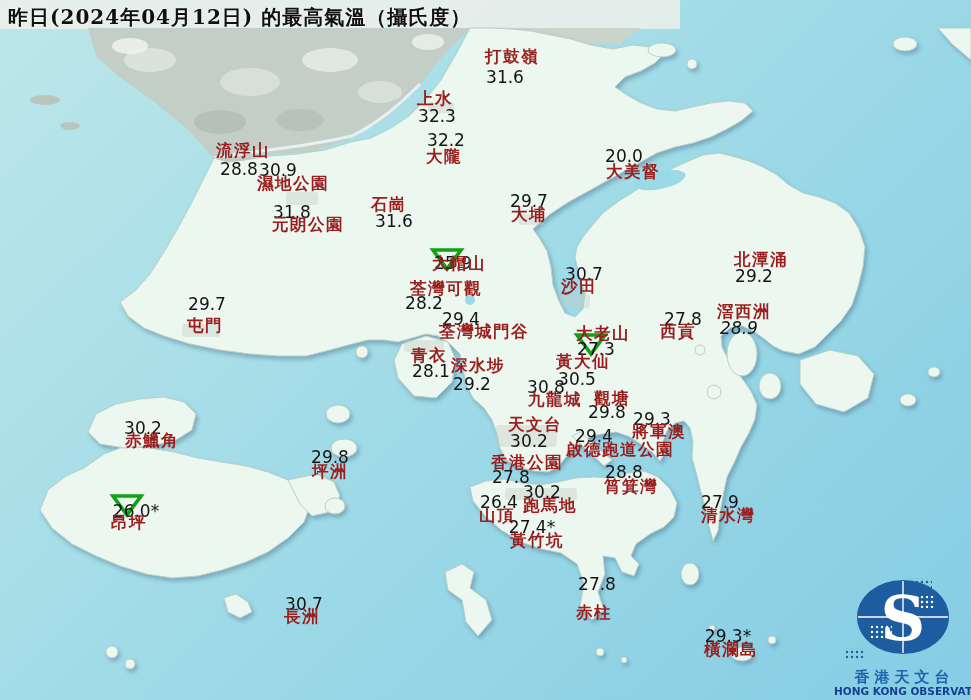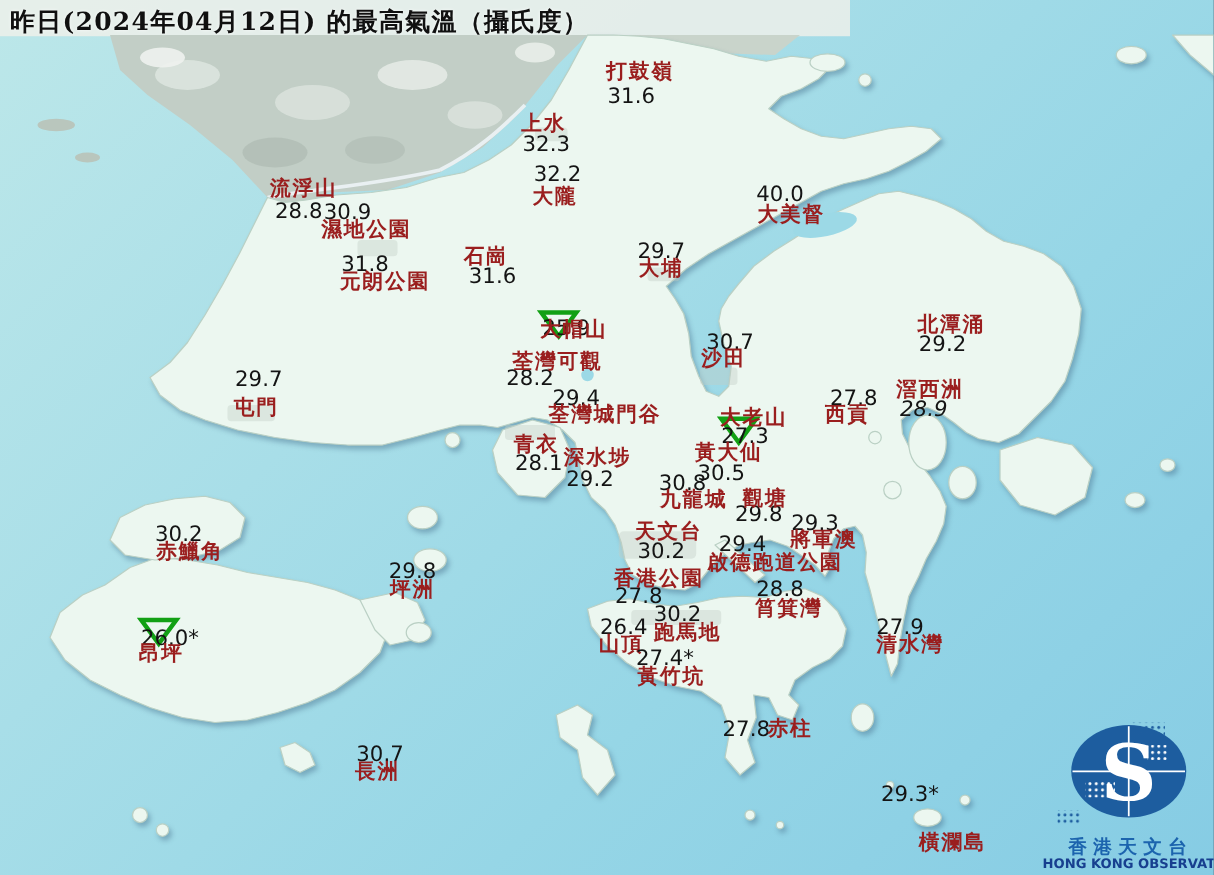--- a/index.html
+++ b/index.html
@@ -164,7 +164,7 @@
       <span class="st-name" style="left: 308px; top: 225px; color: rgb(154, 30, 30);">元朗公園</span>
       <span class="st-val" style="left: 394px; top: 221px; color: rgb(20, 20, 20);">31.6</span>
       <span class="st-name" style="left: 389px; top: 205px; color: rgb(154, 30, 30);">石崗</span>
-      <span class="st-val" style="left: 624px; top: 156px; color: rgb(20, 20, 20);">40.0</span>
+      <span class="st-val" style="left: 624px; top: 156px; color: rgb(20, 20, 20);">20.0</span>
       <span class="st-name" style="left: 633px; top: 172px; color: rgb(154, 30, 30);">大美督</span>
       <span class="st-val" style="left: 529px; top: 201px; color: rgb(20, 20, 20);">29.7</span>
       <span class="st-name" style="left: 529px; top: 215px; color: rgb(154, 30, 30);">大埔</span>

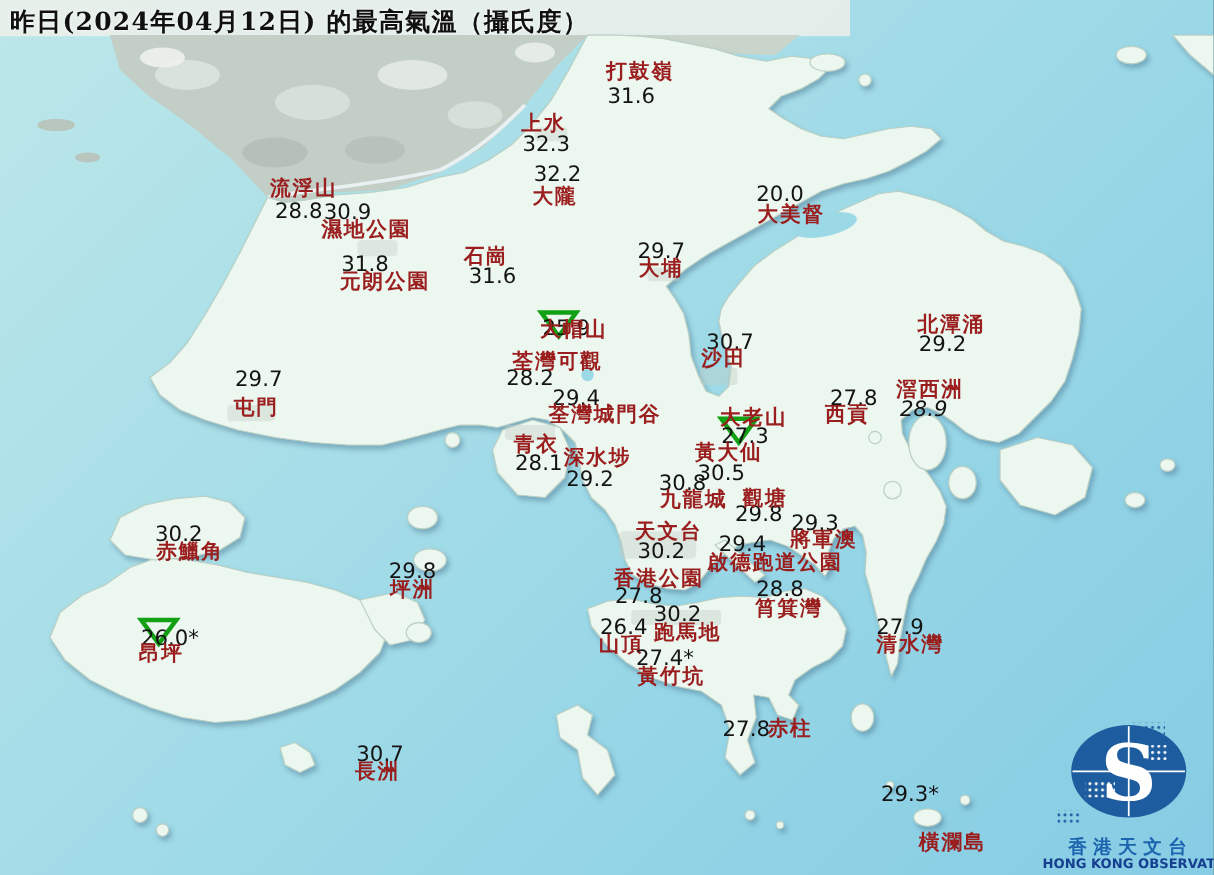--- a/index.html
+++ b/index.html
@@ -230,7 +230,7 @@
       <span class="st-val" style="left: 720px; top: 502px; color: rgb(20, 20, 20);">27.9</span>
       <span class="st-name" style="left: 728px; top: 516px; color: rgb(154, 30, 30);">清水灣</span>
       <span class="st-val" style="left: 597px; top: 584px; color: rgb(20, 20, 20);">27.8</span>
-      <span class="st-name" style="left: 594px; top: 583px; color: rgb(154, 30, 30); margin-left: 38px;">赤柱</span>
+      <span class="st-name" style="left: 594px; top: 613px; color: rgb(154, 30, 30);">赤柱</span>
       <span class="st-val" style="left: 304px; top: 604px; color: rgb(20, 20, 20);">30.7</span>
       <span class="st-name" style="left: 302px; top: 617px; color: rgb(154, 30, 30);">長洲</span>
       <span class="st-val" style="left: 728px; top: 636px; color: rgb(20, 20, 20);">29.3*</span>

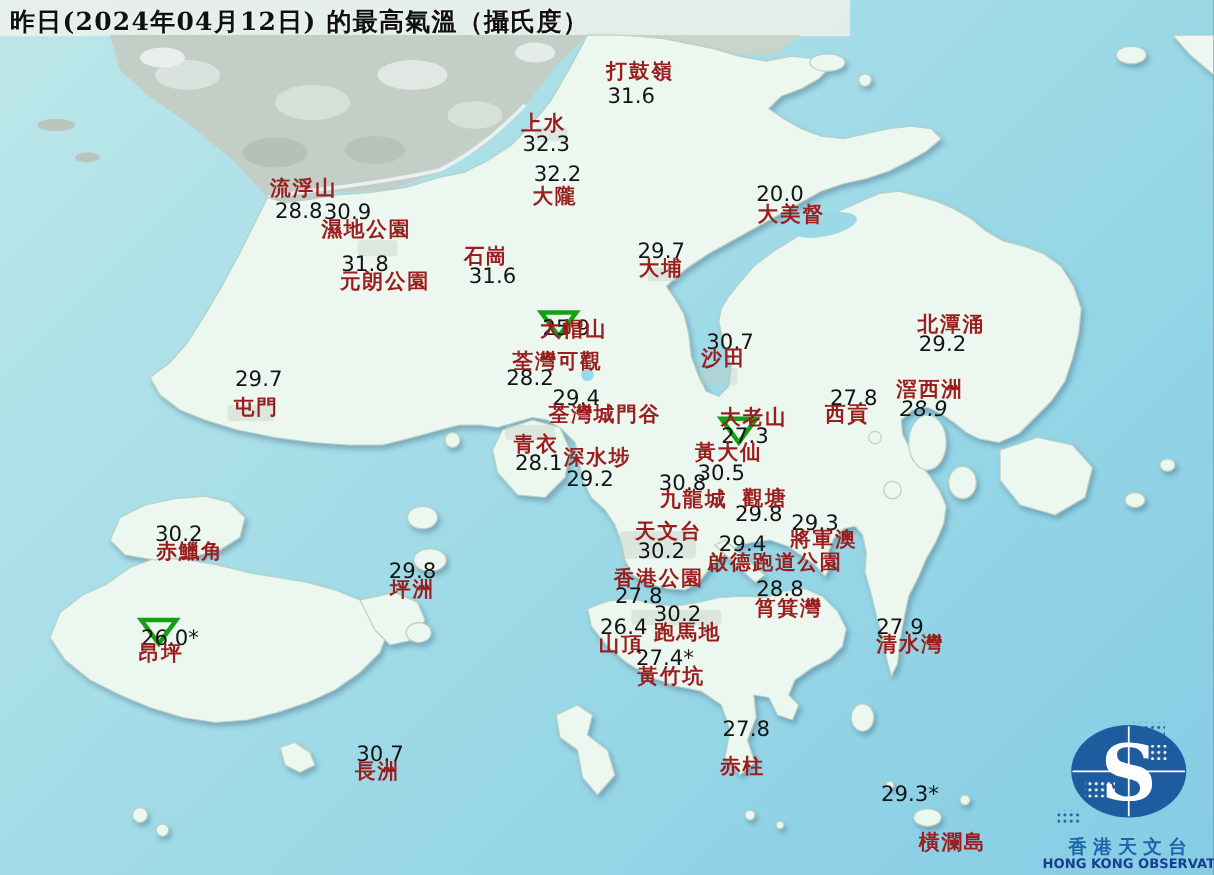--- a/index.html
+++ b/index.html
@@ -234,7 +234,7 @@
       <span class="st-val" style="left: 304px; top: 604px; color: rgb(20, 20, 20);">30.7</span>
       <span class="st-name" style="left: 302px; top: 617px; color: rgb(154, 30, 30);">長洲</span>
       <span class="st-val" style="left: 728px; top: 636px; color: rgb(20, 20, 20);">29.3*</span>
-      <span class="st-name" style="left: 762px; top: 650px; color: rgb(154, 30, 30); margin-top: 24px;">橫瀾島</span>
+      <span class="st-name" style="left: 731px; top: 650px; color: rgb(154, 30, 30);">橫瀾島</span>
     </div>
 
   <div id="logo">

